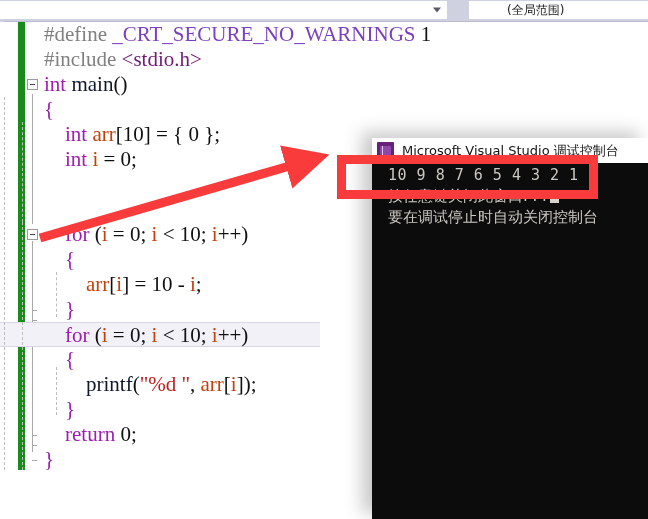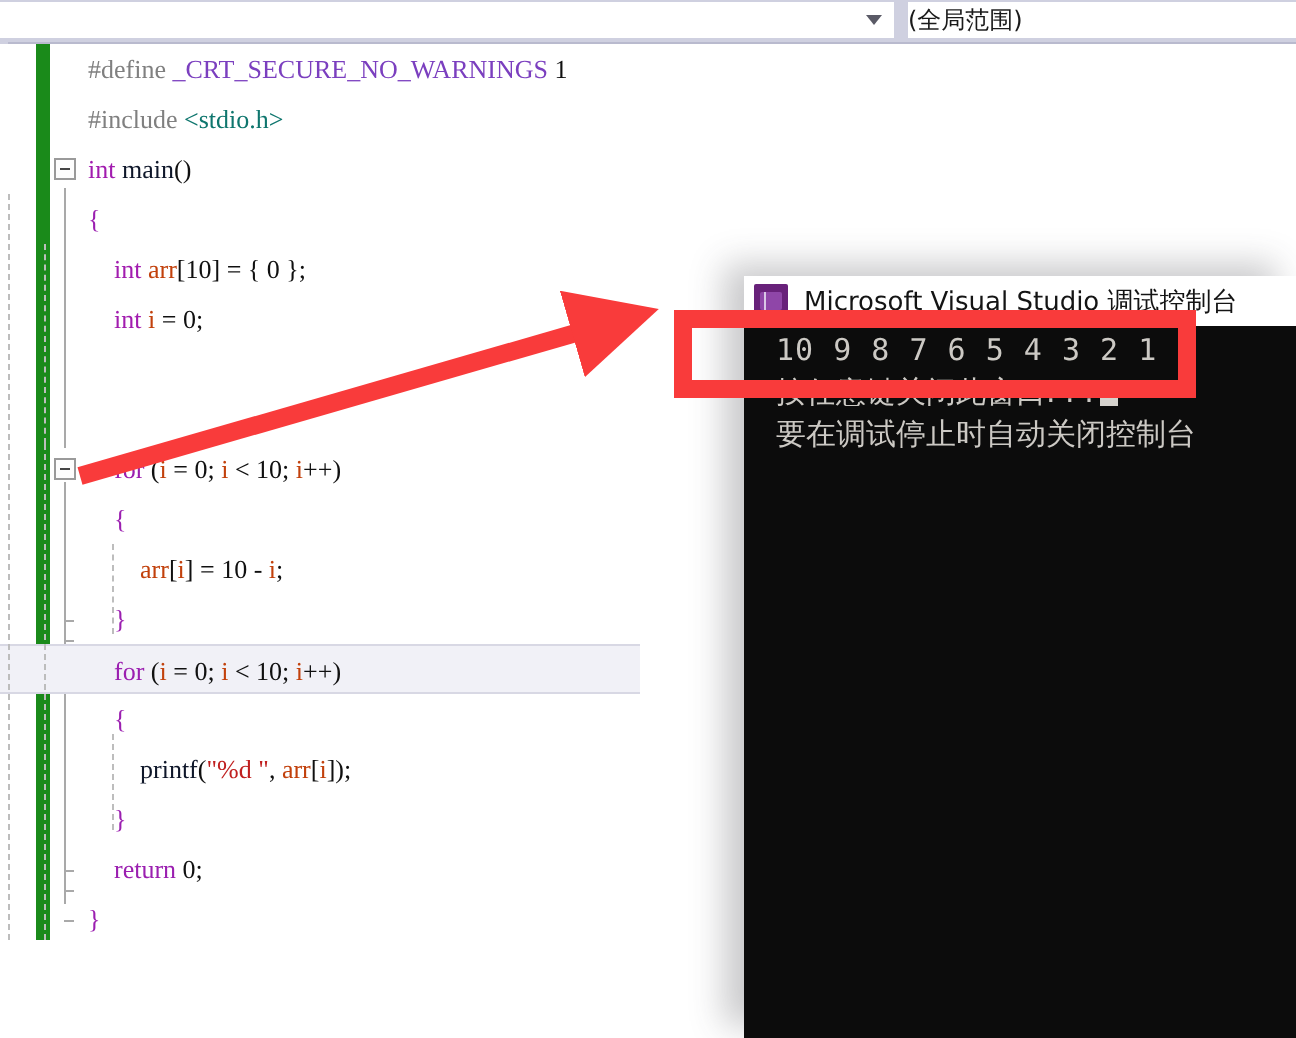--- a/index.html
+++ b/index.html
@@ -42,7 +42,8 @@
   }
   #combo-right {
     flex: 1 1 auto;
-    margin-left: 7px;
+    margin-left: 22px;
+    padding-left: 38px;
     font-family: "DejaVu Sans", sans-serif;
     font-size: 12px;
     color: #1a1a1a;

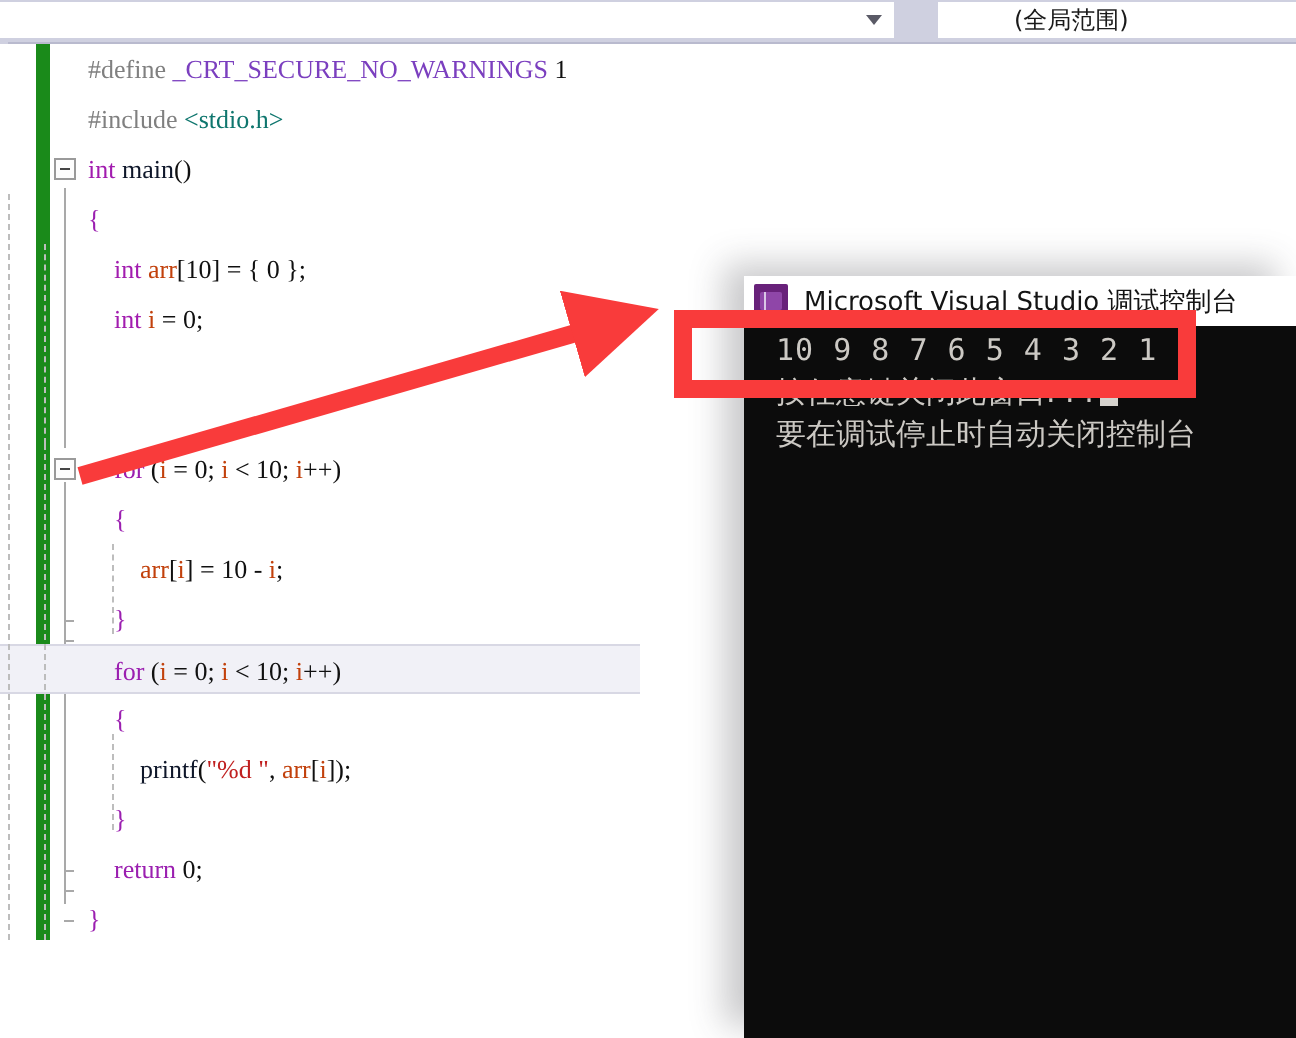--- a/index.html
+++ b/index.html
@@ -134,7 +134,7 @@
     top: 0;
     width: 600px;
     font-family: "Liberation Serif", "DejaVu Serif", serif;
-    font-size: 13px;
+    font-size: 21px;
     line-height: 25px;
     white-space: pre;
   }

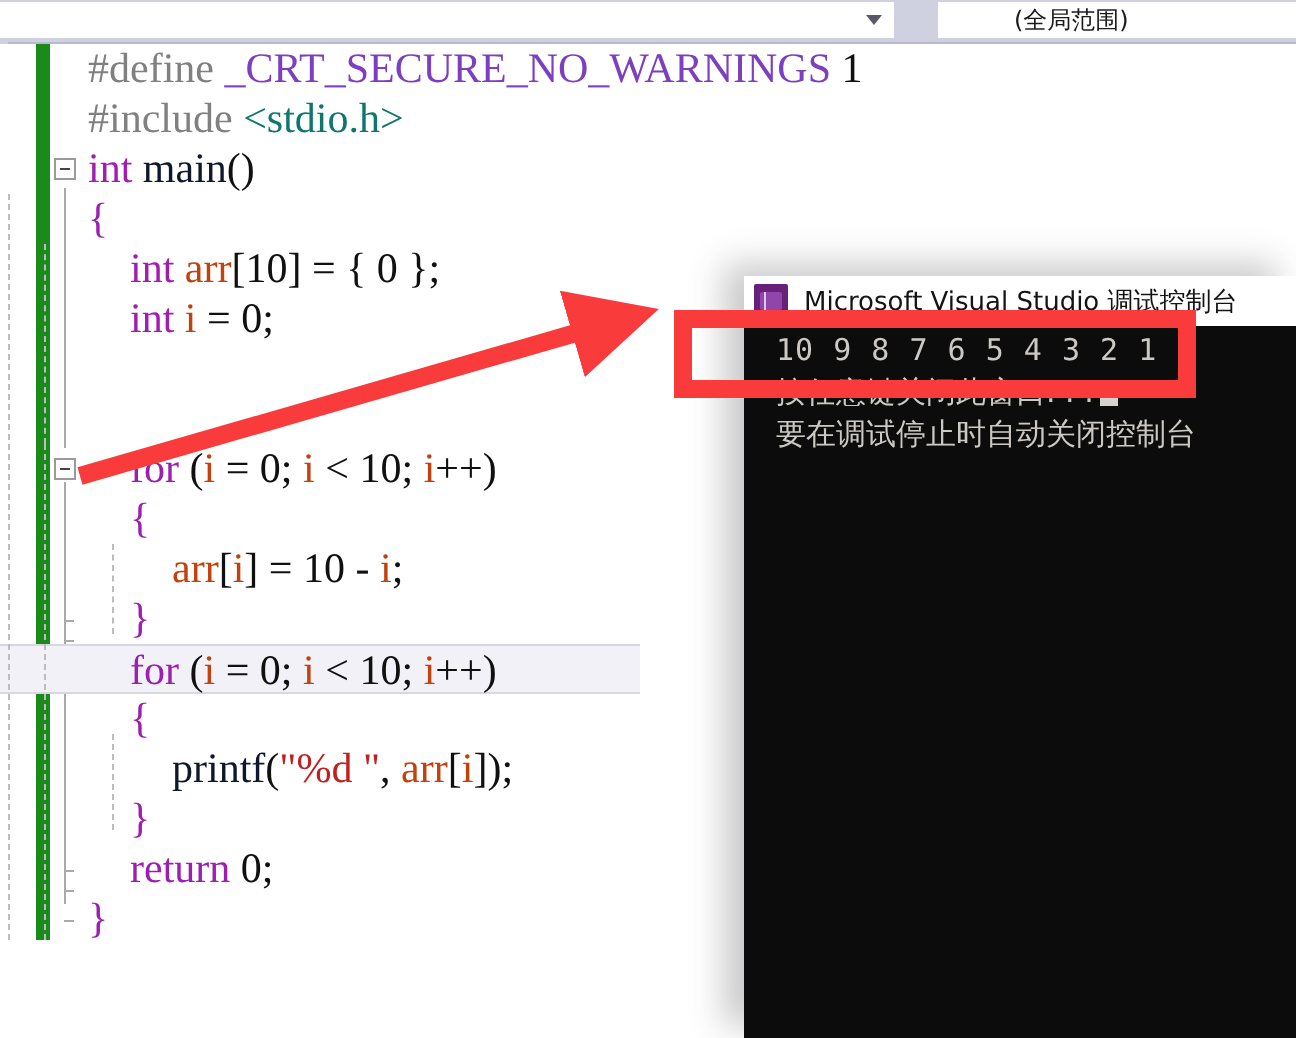--- a/index.html
+++ b/index.html
@@ -163,7 +163,7 @@
   
   .t-pp      { color: #808080; }
   .t-macro   { color: #7b3fbf; }
-  .t-hdr     { color: #0f766e; }
+  .t-hdr     { color: #701a75; }
   .t-kw      { color: #a21caf; }
   .t-ctl     { color: #9b1fb0; }
   .t-ident   { color: #c2410c; }

